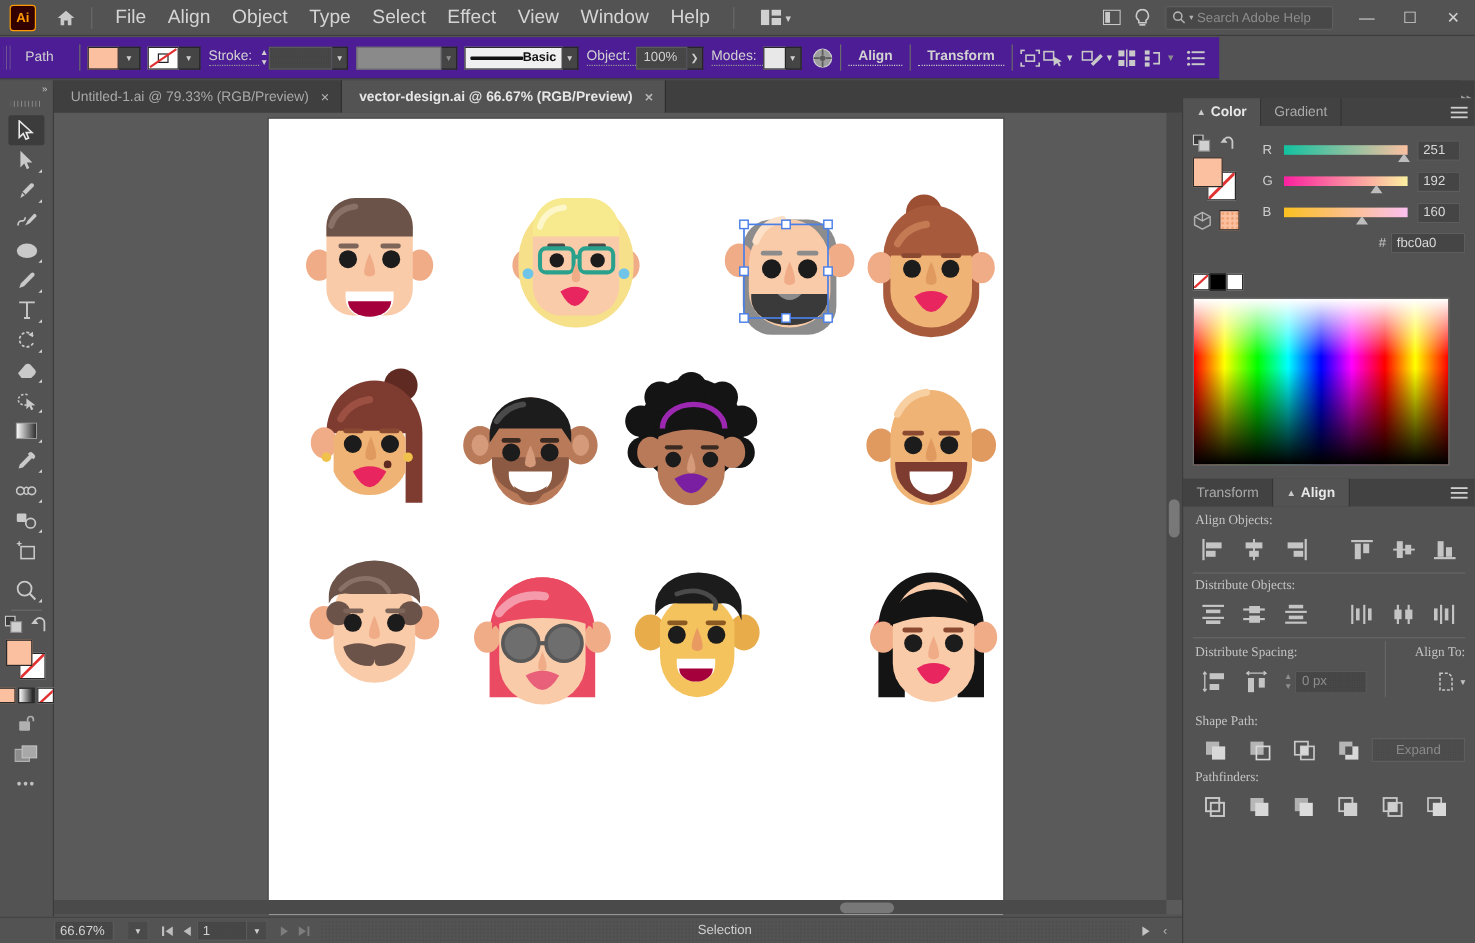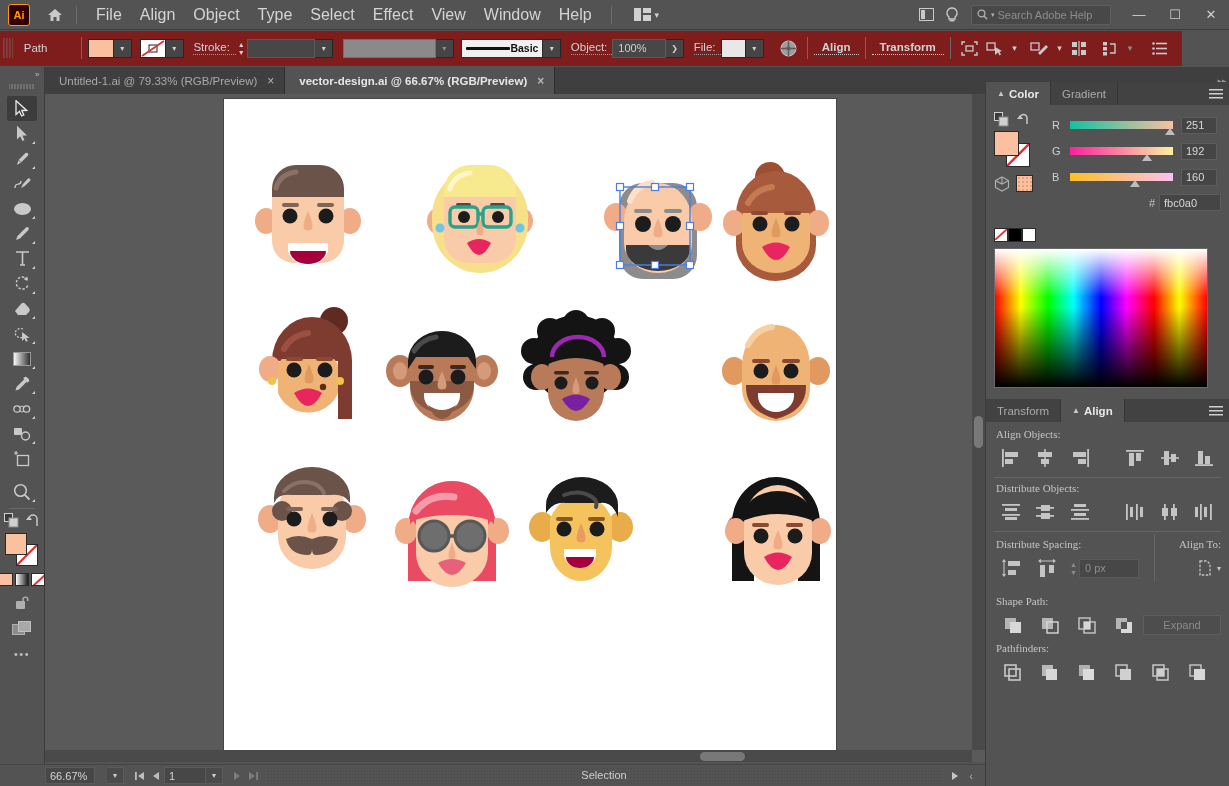--- a/index.html
+++ b/index.html
@@ -43,8 +43,8 @@
 
   
   .controlbar {
-    position: absolute; left: 0; top: 31px; width: 1182px; height: 35px;
-    background: #7f1d1d; border-bottom: 1px solid #3c3c3c;
+    position: absolute; left: 0; top: 31px; width: 1016px; height: 35px;
+    background: #4c1d95; border-bottom: 1px solid #3c3c3c;
     display: flex; align-items: center; gap: 0;
   }
   .grip { width: 10px; height: 20px; margin-left: 3px; margin-right: 3px;

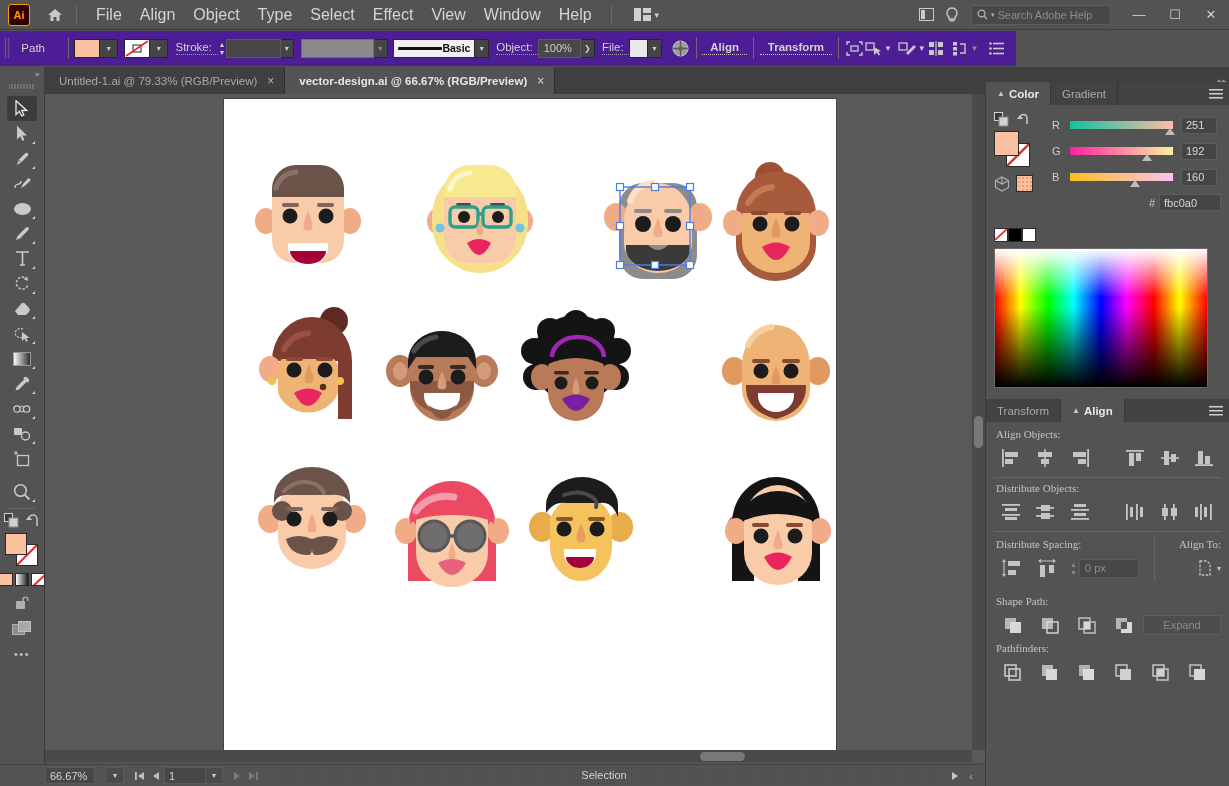--- a/index.html
+++ b/index.html
@@ -304,7 +304,7 @@
     <div class="field dotted" style="width:55px;">100%</div>
     <div class="drop-arrow">❯</div>
     <div style="width:10px;"></div>
-    <div class="cb-label dotted-underline" style="padding:0 5px 1px 0;">File:</div>
+    <div class="cb-label dotted-underline" style="padding:0 5px 1px 0;">Modes:</div>
     <div class="swatch" style="background:#e8e8e8;"></div>
     <div class="drop-arrow">▾</div>
     <div style="width:12px;"></div>

